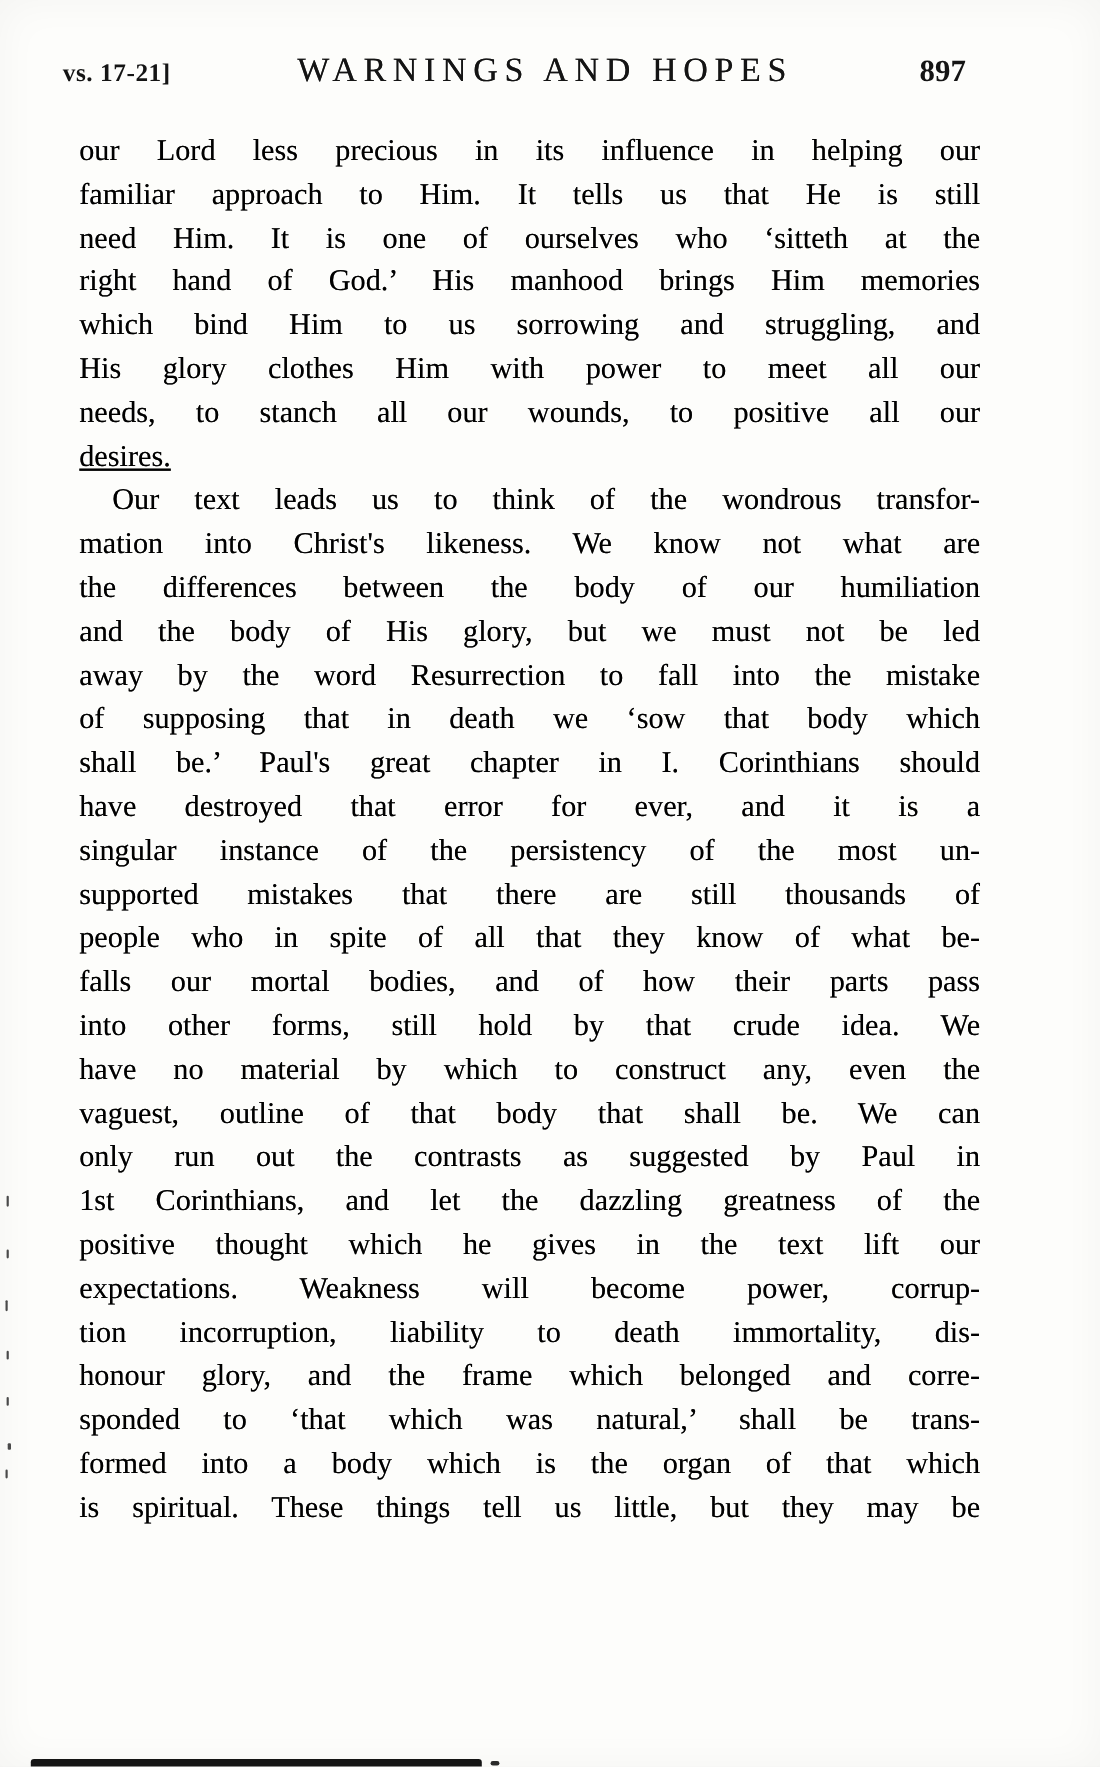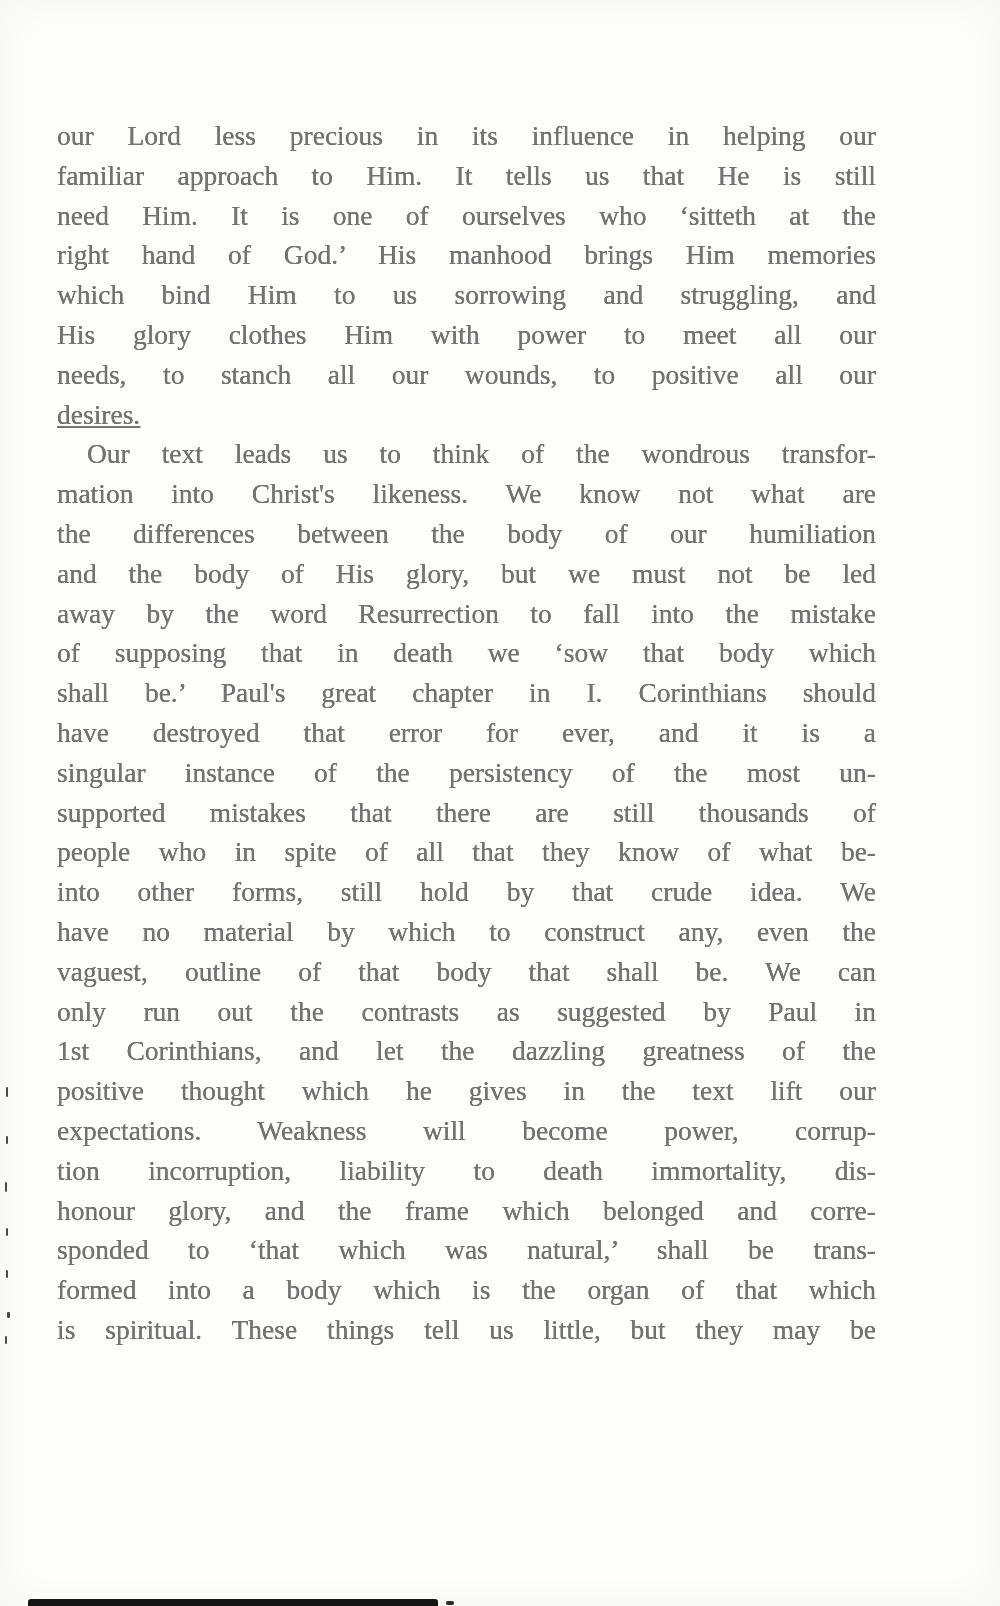--- a/index.html
+++ b/index.html
@@ -101,6 +101,11 @@
 
 <div class="page">
 
+  <div class="running-header">
+    <span class="verse-ref">vs. 17-21]</span>
+    <span class="header-title">WARNINGS AND HOPES</span>
+    <span class="page-number">897</span>
+  </div>
 
   <div class="body-text">
       <div class="line">our Lord less precious in its influence in helping our</div>

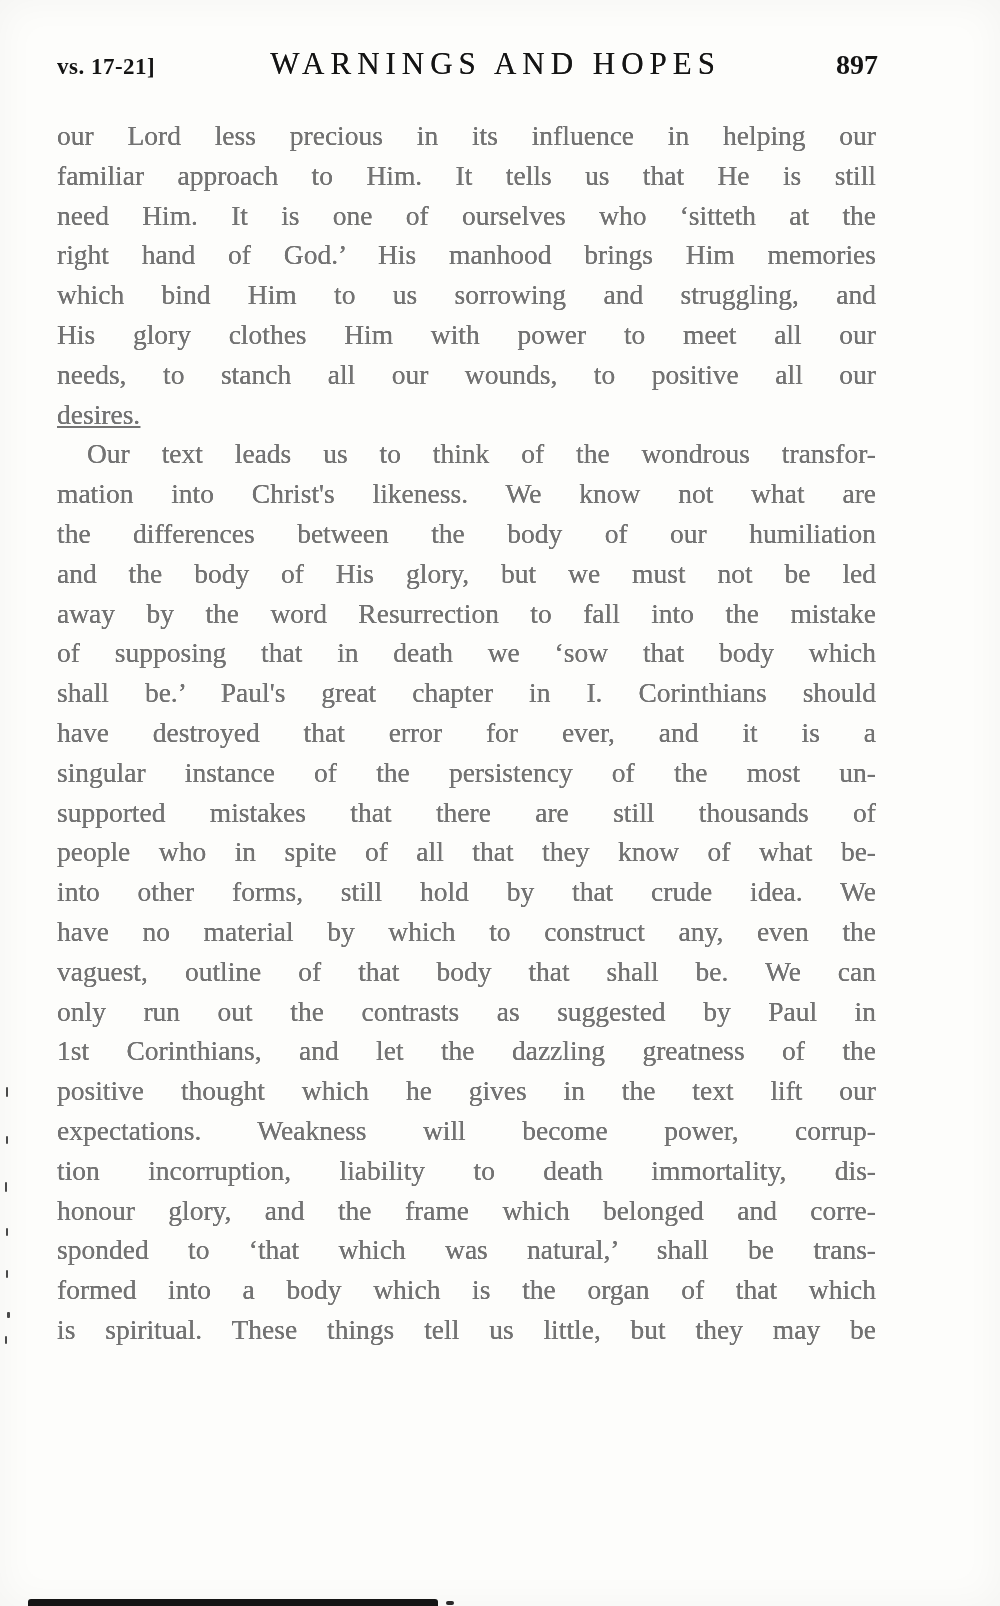--- a/index.html
+++ b/index.html
@@ -52,11 +52,11 @@
   .body-text {
     position: absolute;
     top: 116px;
-    left: 57px;
+    left: 72px;
     width: 819px;
     font-size: 27.5px;
     line-height: 39.8px;
-    color: #737373;
+    color: #000000;
     text-shadow: 0 0 0.5px rgba(0,0,0,0.65);
   }
   .line {

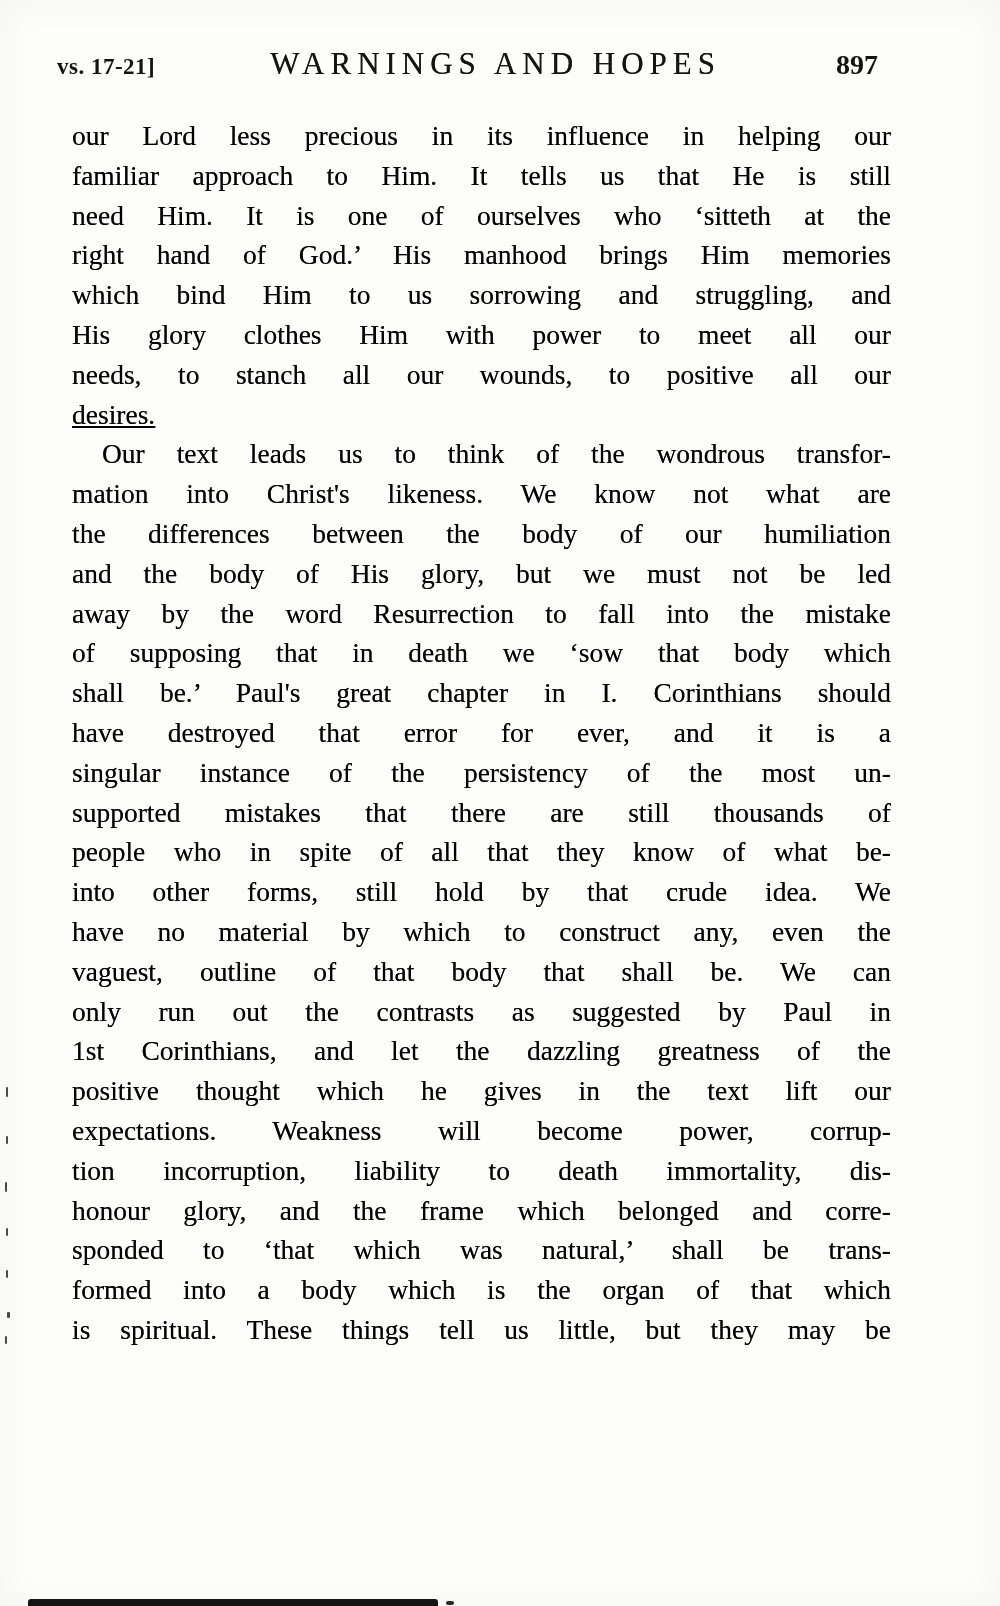--- a/index.html
+++ b/index.html
@@ -127,6 +127,7 @@
       <div class="line">singular instance of the persistency of the most un-</div>
       <div class="line">supported mistakes that there are still thousands of</div>
       <div class="line">people who in spite of all that they know of what be-</div>
+      <div class="line">falls our mortal bodies, and of how their parts pass</div>
       <div class="line">into other forms, still hold by that crude idea.  We</div>
       <div class="line">have no material by which to construct any, even the</div>
       <div class="line">vaguest, outline of that body that shall be.  We can</div>

